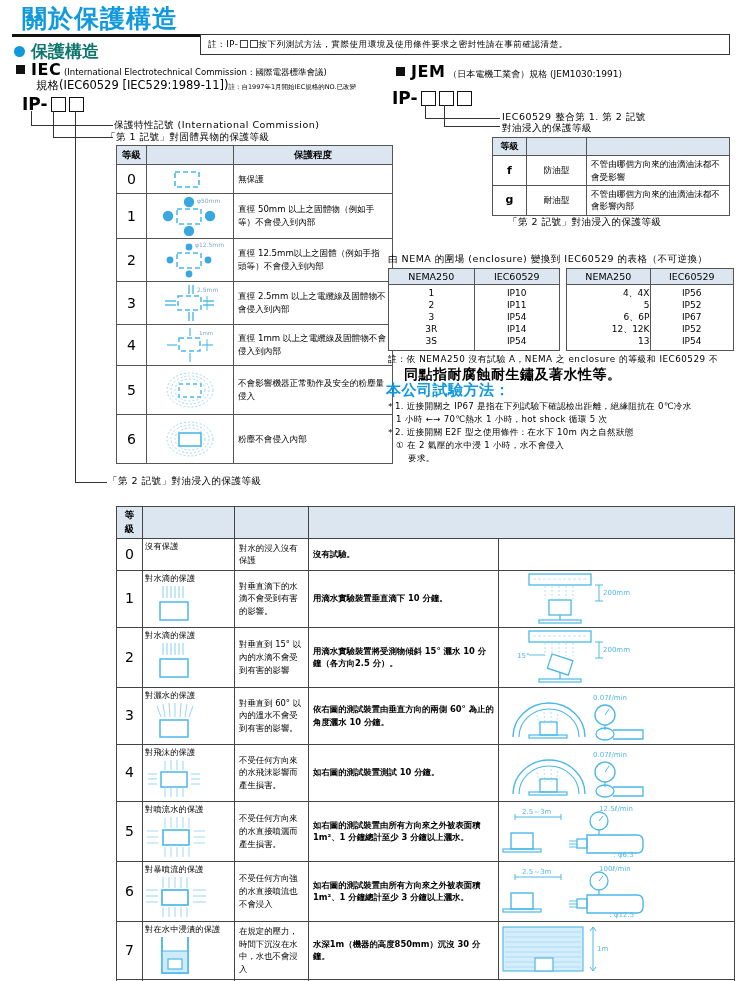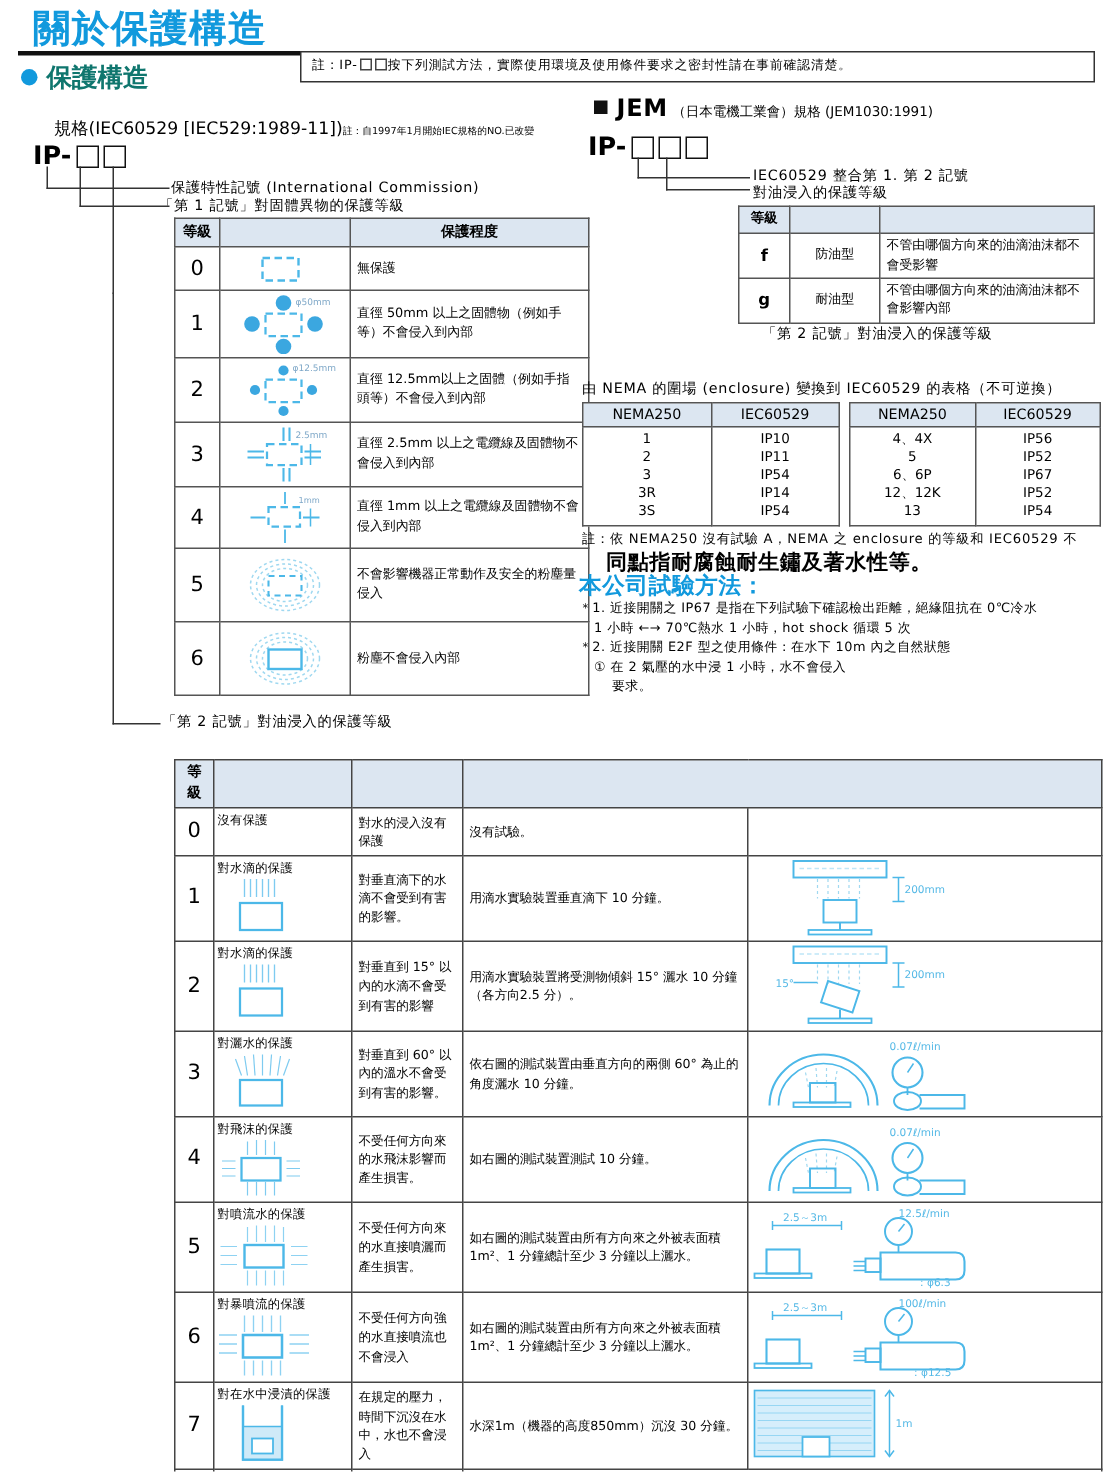--- a/index.html
+++ b/index.html
@@ -126,6 +126,10 @@
     <span>註：IP-</span><span class="sq-inline"></span><span class="sq-inline"></span><span>按下列測試方法，實際使用環境及使用條件要求之密封性請在事前確認清楚。</span>
   </div>
 
+  <div class="std-head" style="left:16px;top:60px;width:380px;">
+    <span class="blk"></span><span class="big">IEC</span>
+    <span class="tiny" style="font-size:8.5px;">(International Electrotechnical Commission：國際電器標準會議)</span>
+  </div>
   <div class="std-head" style="left:36px;top:78px;width:400px;">
     <span class="med">規格(IEC60529 [IEC529:1989-11])</span><span class="tiny">註：自1997年1月開始IEC規格的NO.已改變</span>
   </div>

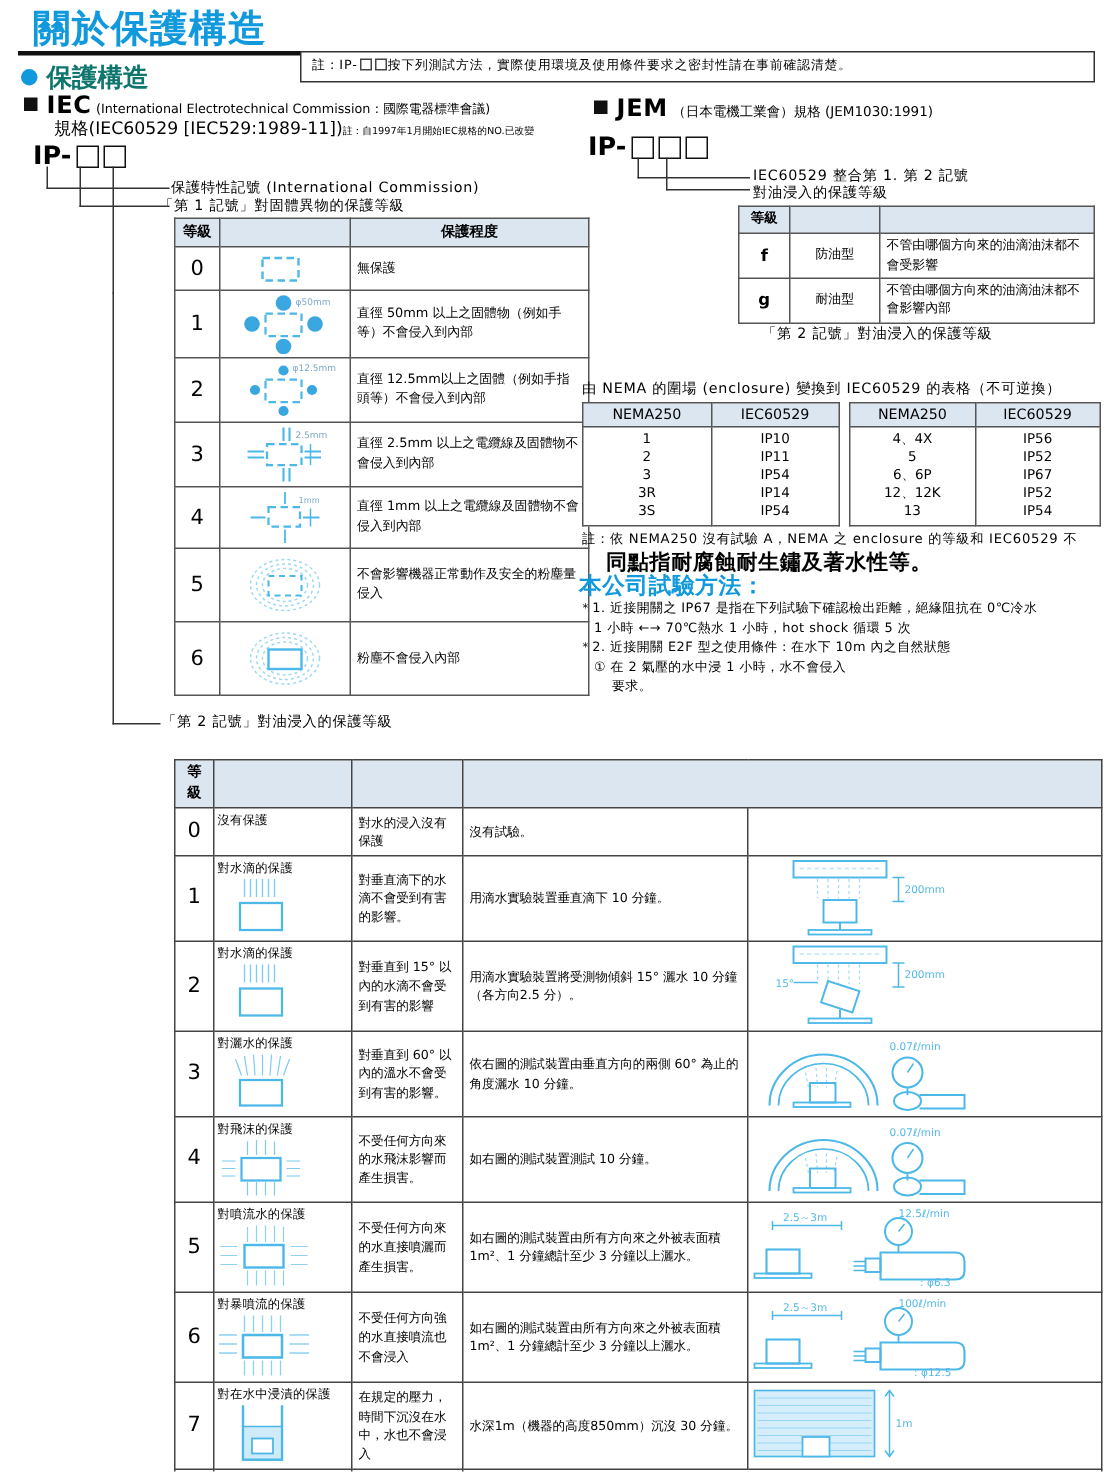--- a/index.html
+++ b/index.html
@@ -340,7 +340,7 @@
     </thead>
     <tbody>
       <tr>
-        <td style="padding:3px 0;line-height:1.32;">
+        <td style="padding:3px 0;line-height:1.32;text-align:right;">
           <div>4、4X</div>
           <div>5</div>
           <div>6、6P</div>

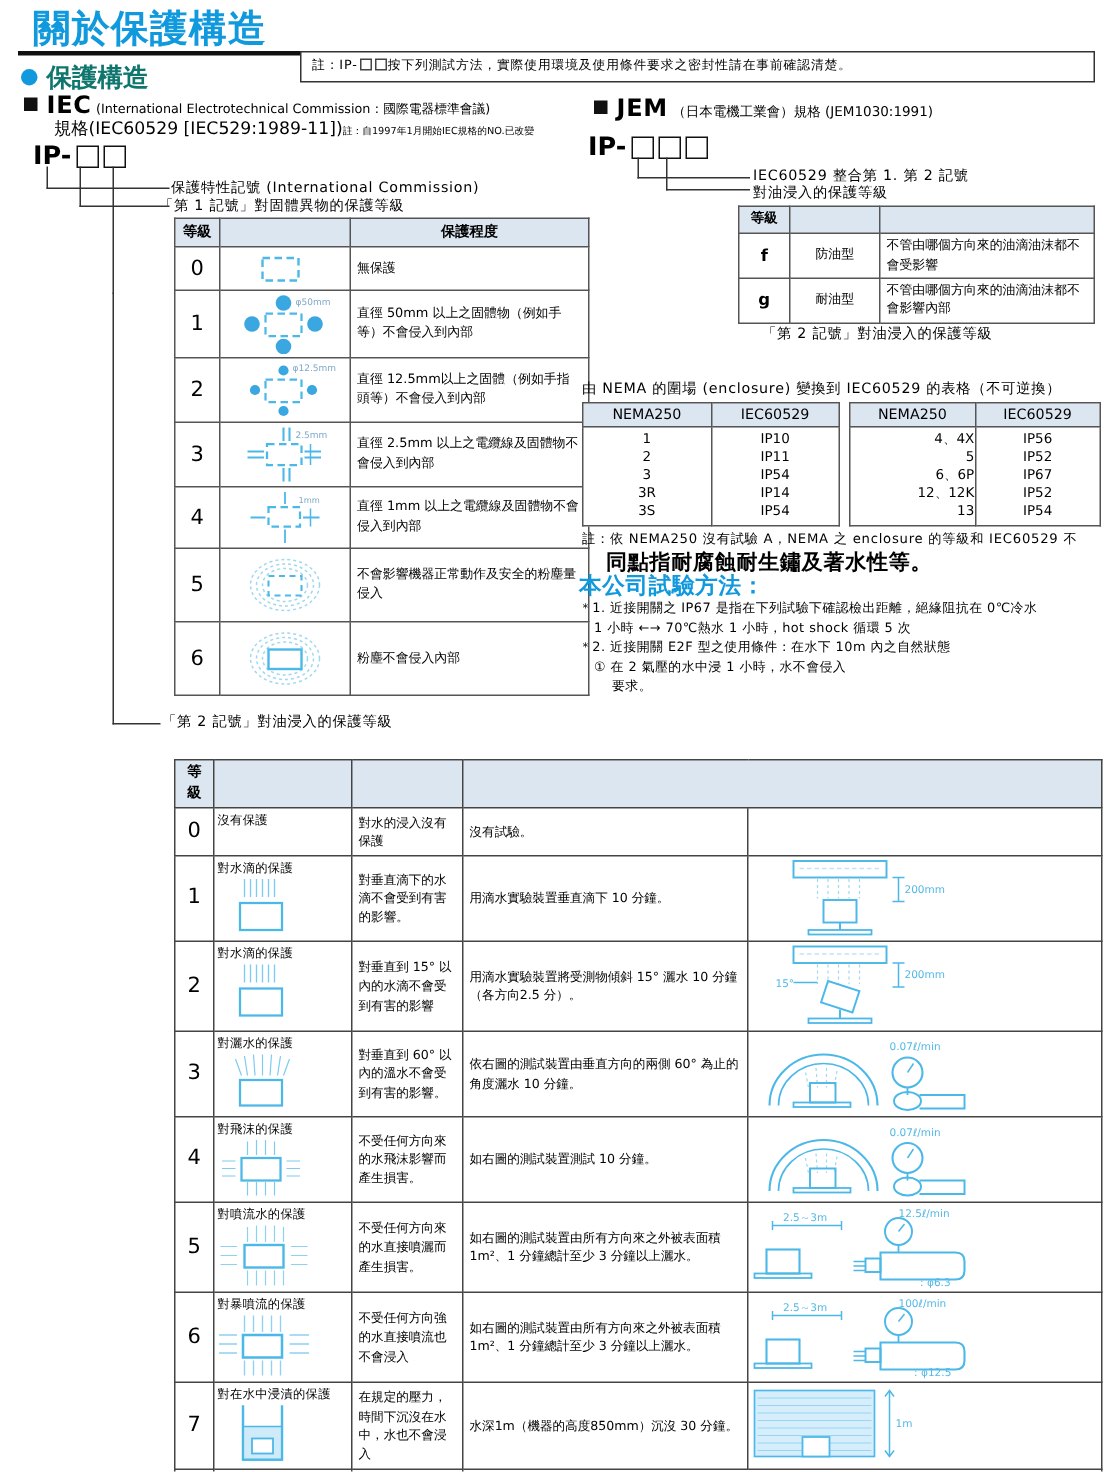--- a/index.html
+++ b/index.html
@@ -101,7 +101,7 @@
   .wtable td.g{width:26px;text-align:center;font-size:14px;padding:0;}
   .wtable td.icon{width:92px;padding:1px 2px;text-align:left;vertical-align:top;}
   .wtable td.short{width:74px;}
-  .wtable td.desc{width:190px;}
+  .wtable td.desc{width:190px;font-weight:bold;}
   .wtable td.fig{width:auto;padding:0;}
   .wtable tr.hdr td{background:#dce6f1;height:14px;padding:1px 4px;font-size:9.5px;font-weight:bold;text-align:center;}
   .iconlabel{font-size:8.2px;display:block;margin-bottom:1px;letter-spacing:.2px;}

